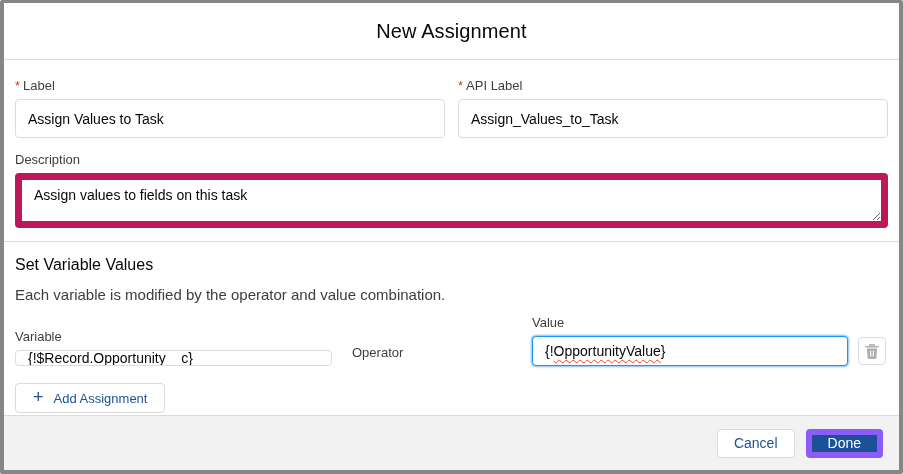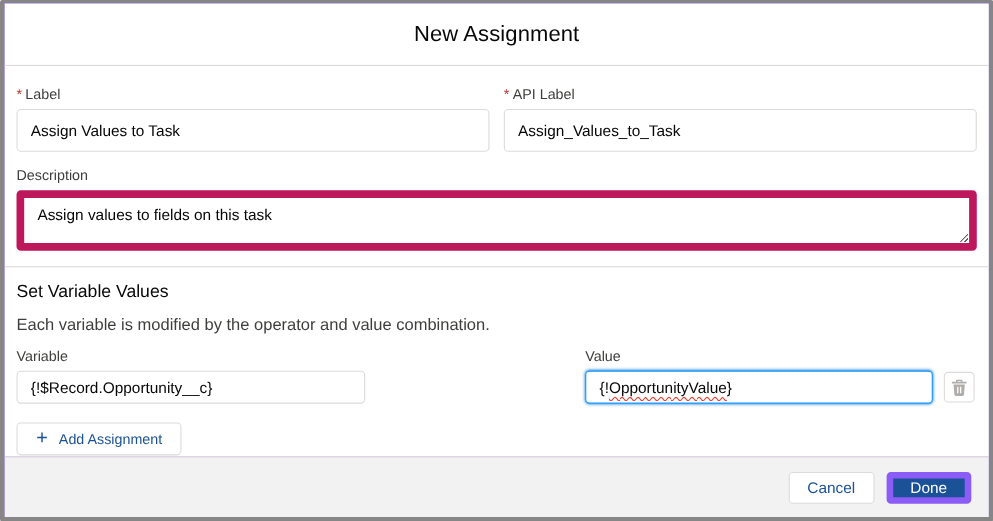--- a/index.html
+++ b/index.html
@@ -104,7 +104,7 @@
   .col-operator { width: 160px; margin-right: 20px; }
   .col-value    { width: 316px; margin-right: 10px; }
   .assign-input {
-    height: 30px;
+    height: 16px;
     border: 1px solid #dddbda;
     border-radius: 4px;
     padding: 0 12px;

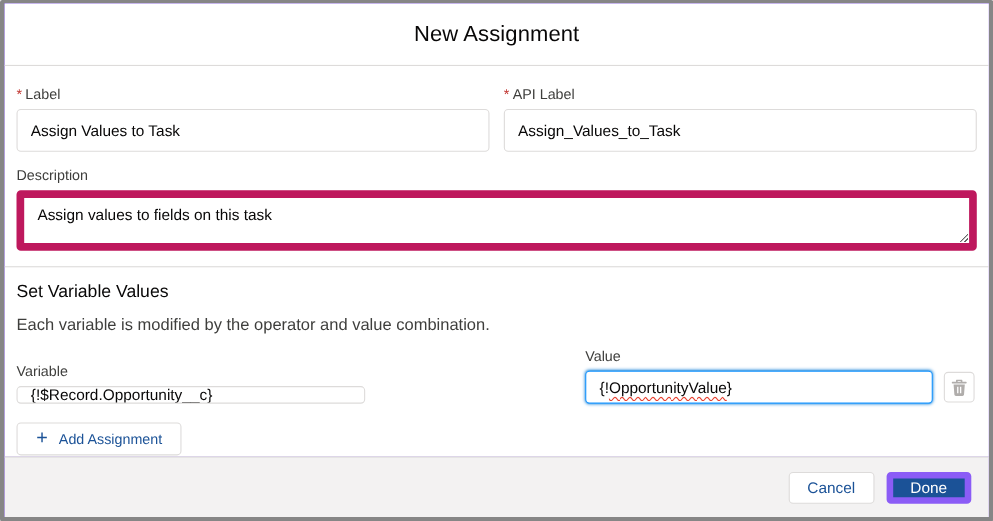--- a/index.html
+++ b/index.html
@@ -257,6 +257,7 @@
       </div>
 
       <div class="assign-col col-operator">
+        <span class="field-label">Operator</span>
       </div>
 
       <div class="assign-col col-value">

